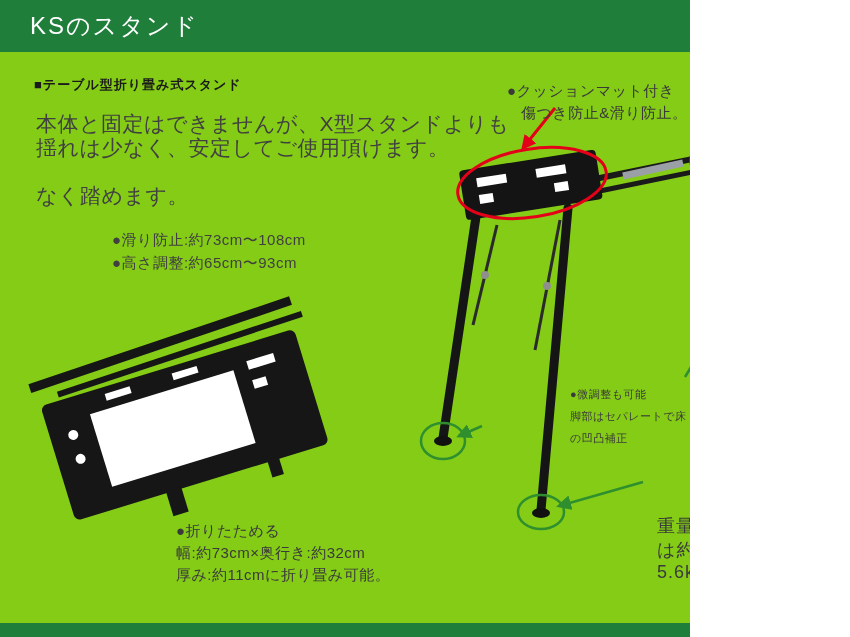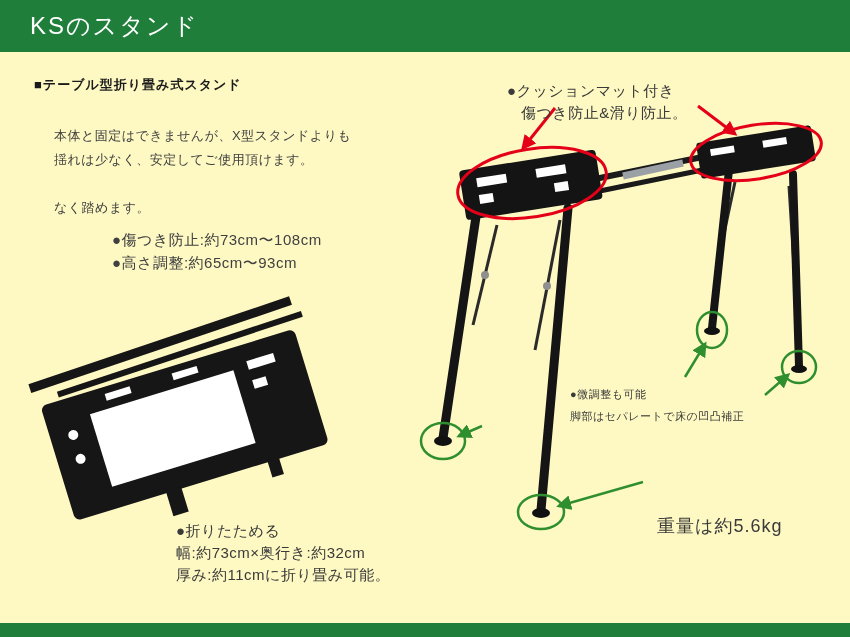--- a/index.html
+++ b/index.html
@@ -10,8 +10,8 @@
   }
   .canvas {
     position:relative;
-    width:850px; height:637px;
-    background:#fef9c3;
+    width:690px; height:637px;
+    background:#84cc16;
     overflow:hidden;
   }
   .topbar {

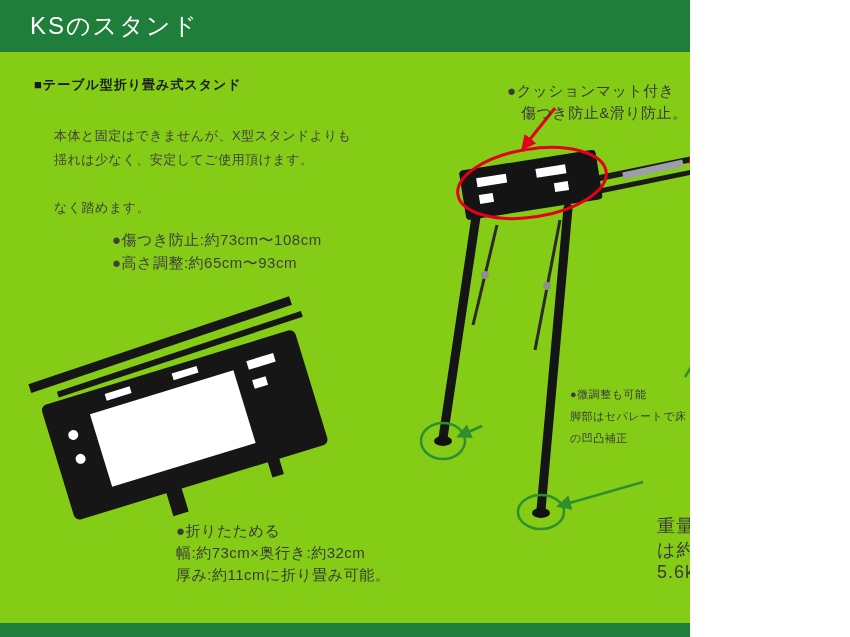--- a/index.html
+++ b/index.html
@@ -35,10 +35,9 @@
     letter-spacing:1px;
   }
   .description {
-    position:absolute; left:54px; top:112px;
-    font-size:13px; line-height:24px; color:#404040;
+    position:absolute; left:36px; top:112px;
+    font-size:21px; line-height:24px; color:#404040;
     letter-spacing:0.5px;
-    margin-top:12px;
   }
   .adjust-specs {
     position:absolute; left:112px; top:228px;

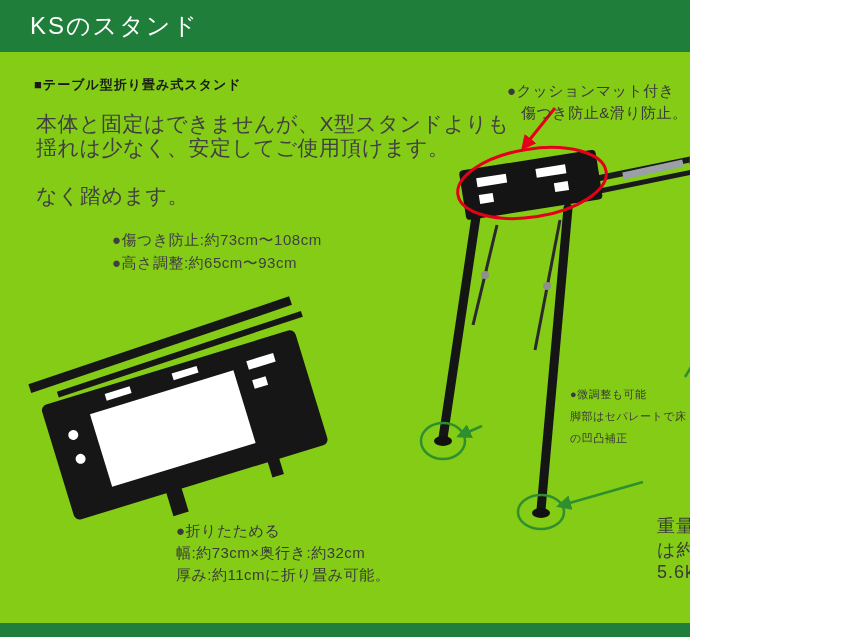--- a/index.html
+++ b/index.html
@@ -92,7 +92,7 @@
   </div>
 
   <div class="adjust-specs">
-    <span>●傷つき防止:約73cm〜108cm</span><br>
+    <span>●滑り防止:約73cm〜108cm</span><br>
     <span>●高さ調整:約65cm〜93cm</span>
   </div>
 

